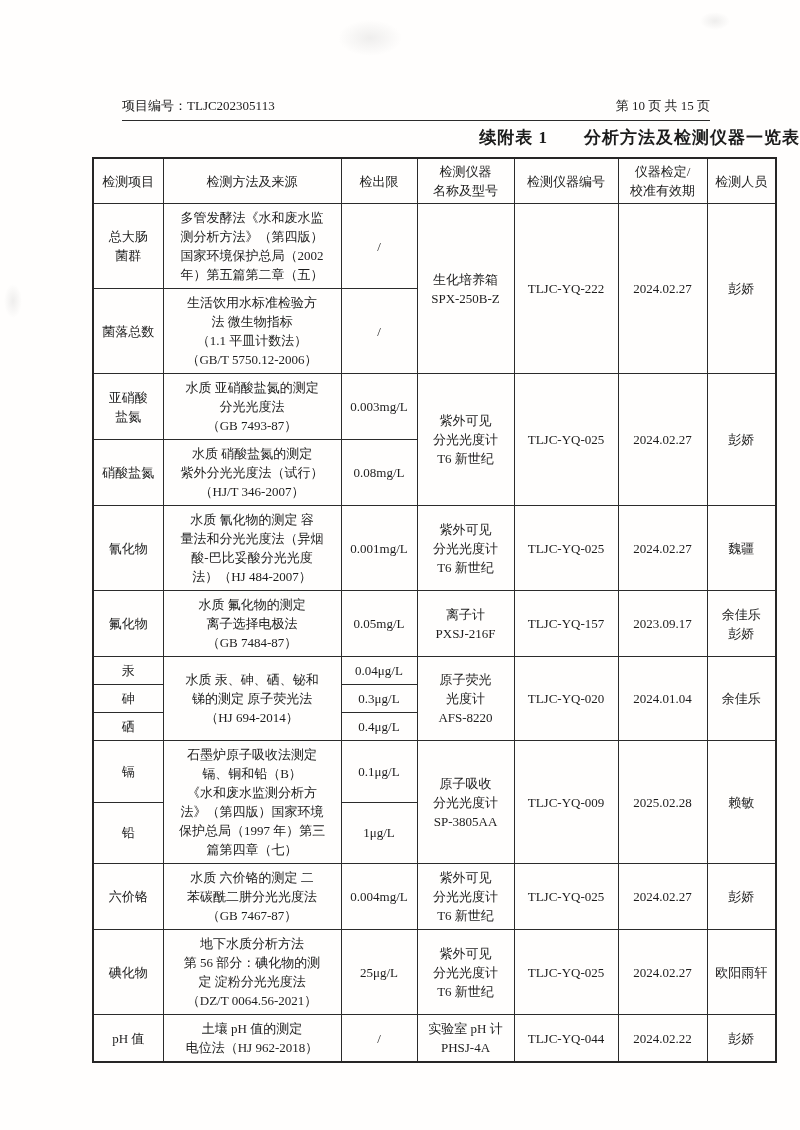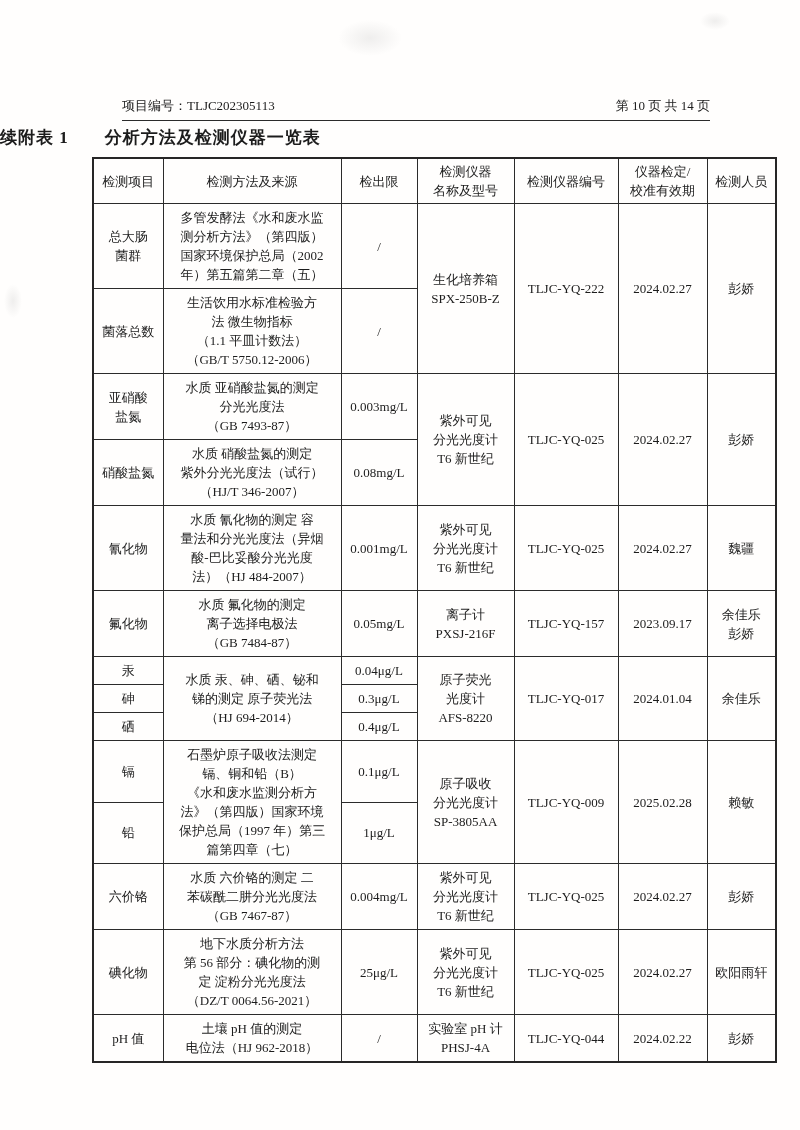--- a/index.html
+++ b/index.html
@@ -69,7 +69,7 @@
 
   <div class="doc-header">
     <span>项目编号：TLJC202305113</span>
-    <span>第 10 页 共 14 页</span>
+    <span>第 10 页 共 15 页</span>
   </div>
 
   <div class="doc-title">续附表 1　　分析方法及检测仪器一览表</div>

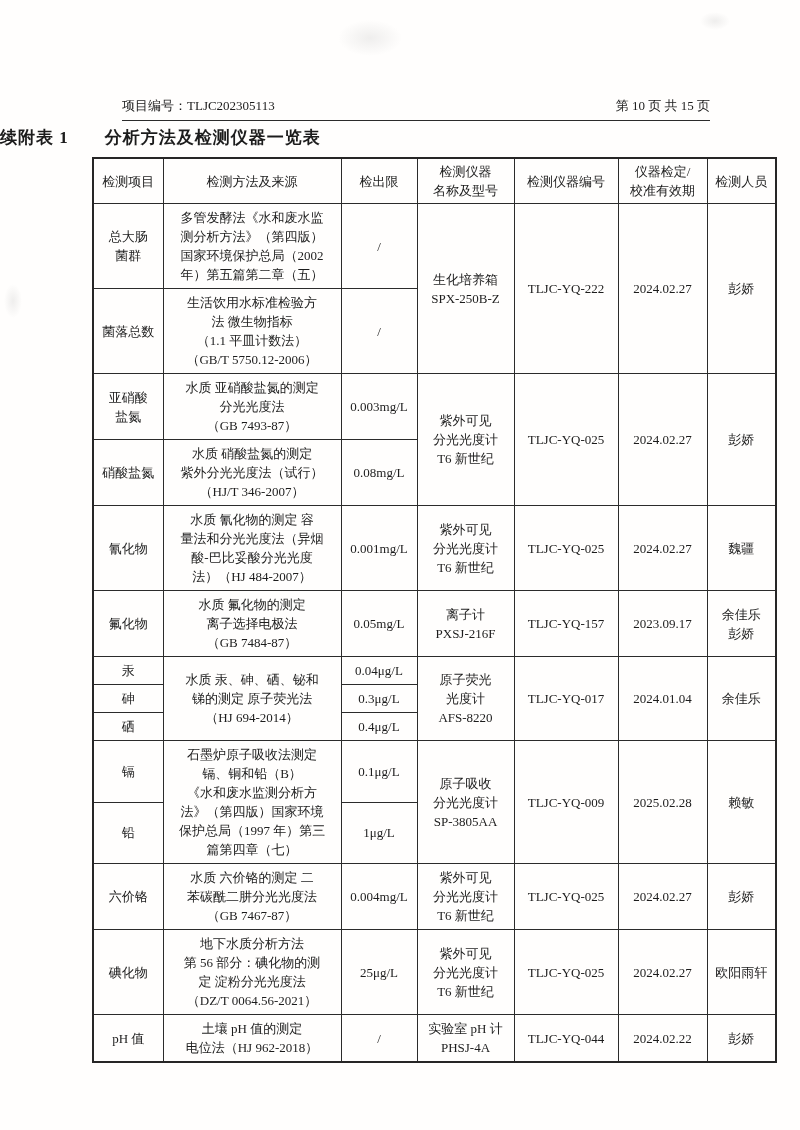--- a/index.html
+++ b/index.html
@@ -24,7 +24,7 @@
   }
   .doc-title{
     margin-top:5px;
-    text-align:left;
+    text-align:right;
     font-size:17px;
     font-weight:bold;
     letter-spacing:1px;

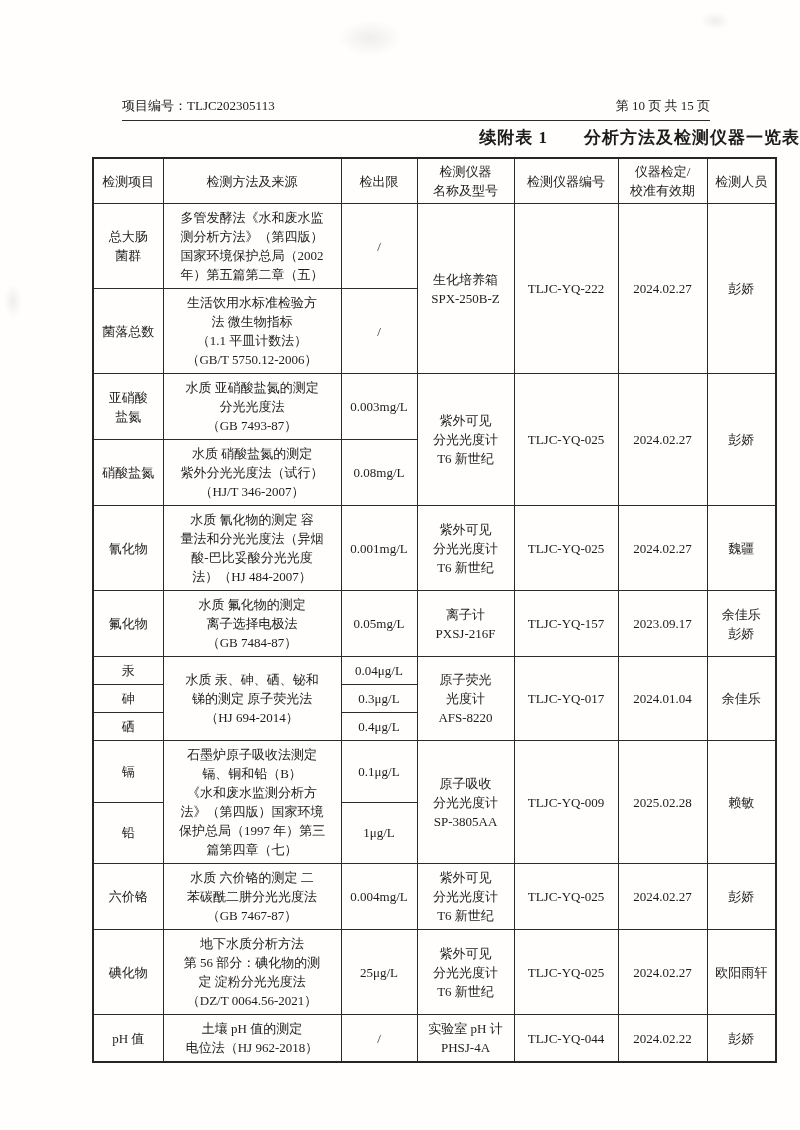--- a/index.html
+++ b/index.html
@@ -182,7 +182,7 @@
         <td rowspan="3">原子荧光
 光度计
 AFS-8220</td>
-        <td rowspan="3">TLJC-YQ-017</td>
+        <td rowspan="3">TLJC-YQ-020</td>
         <td rowspan="3">2024.01.04</td>
         <td rowspan="3">余佳乐</td>
       </tr>

